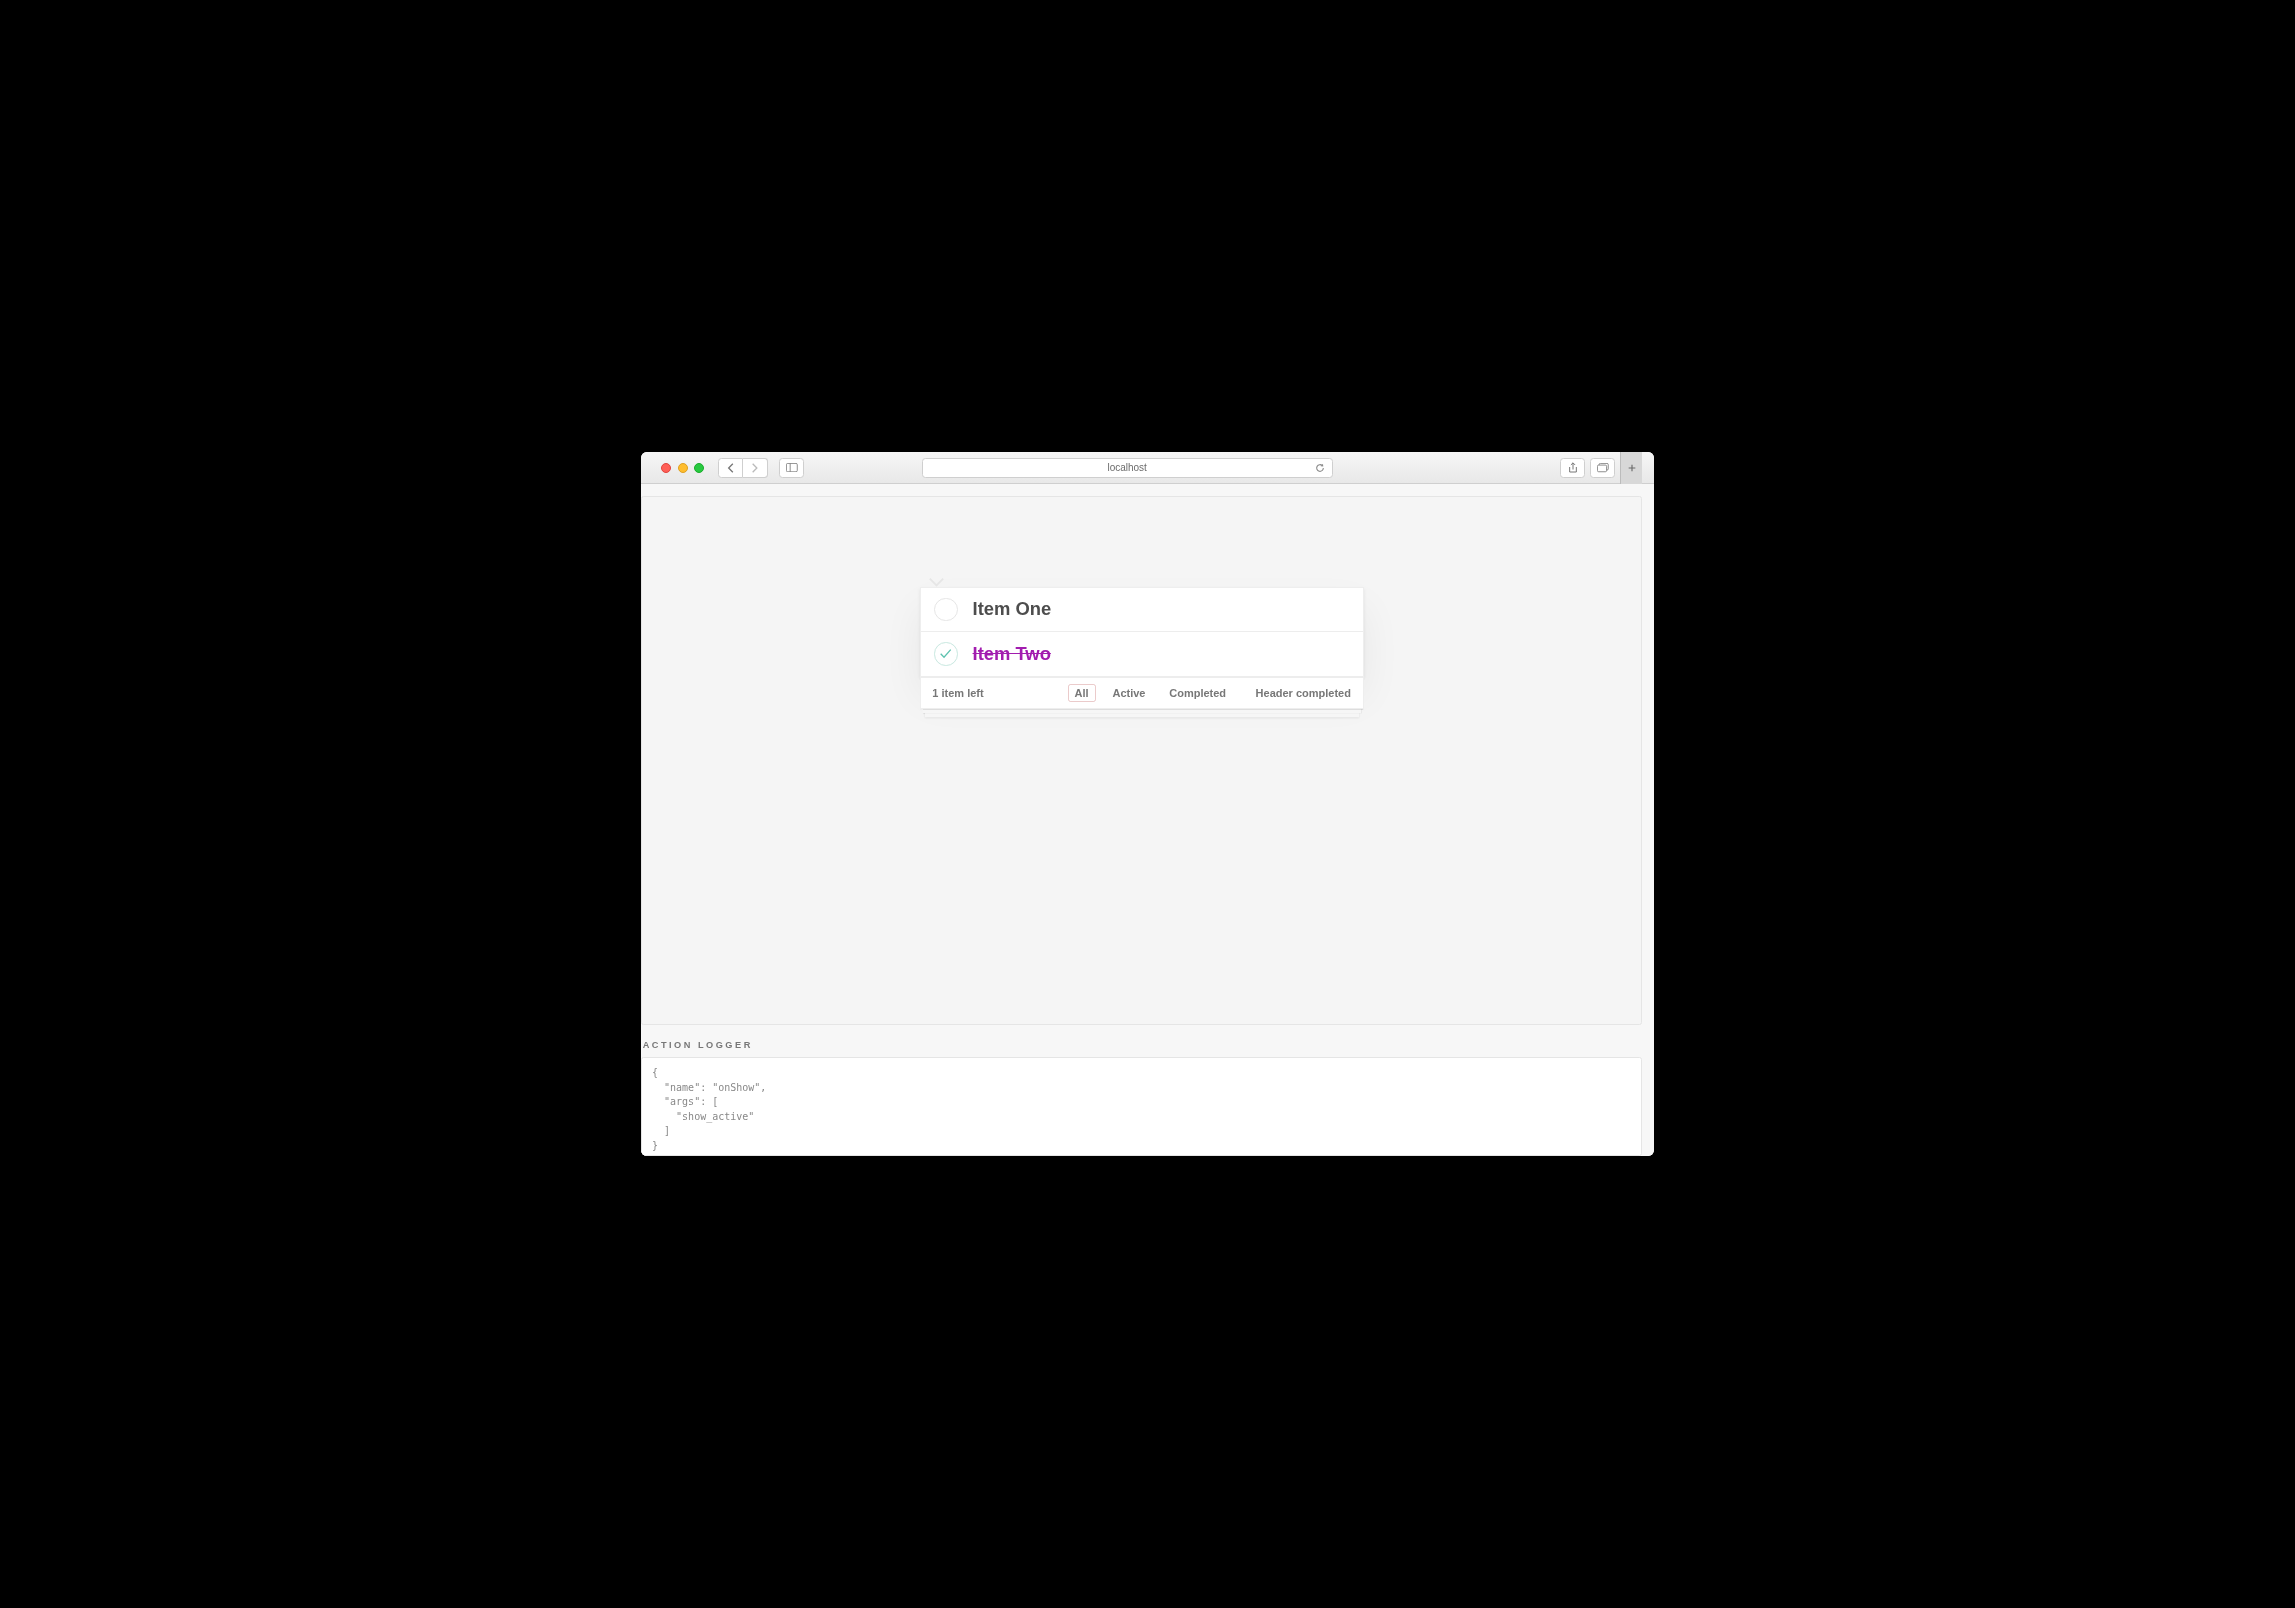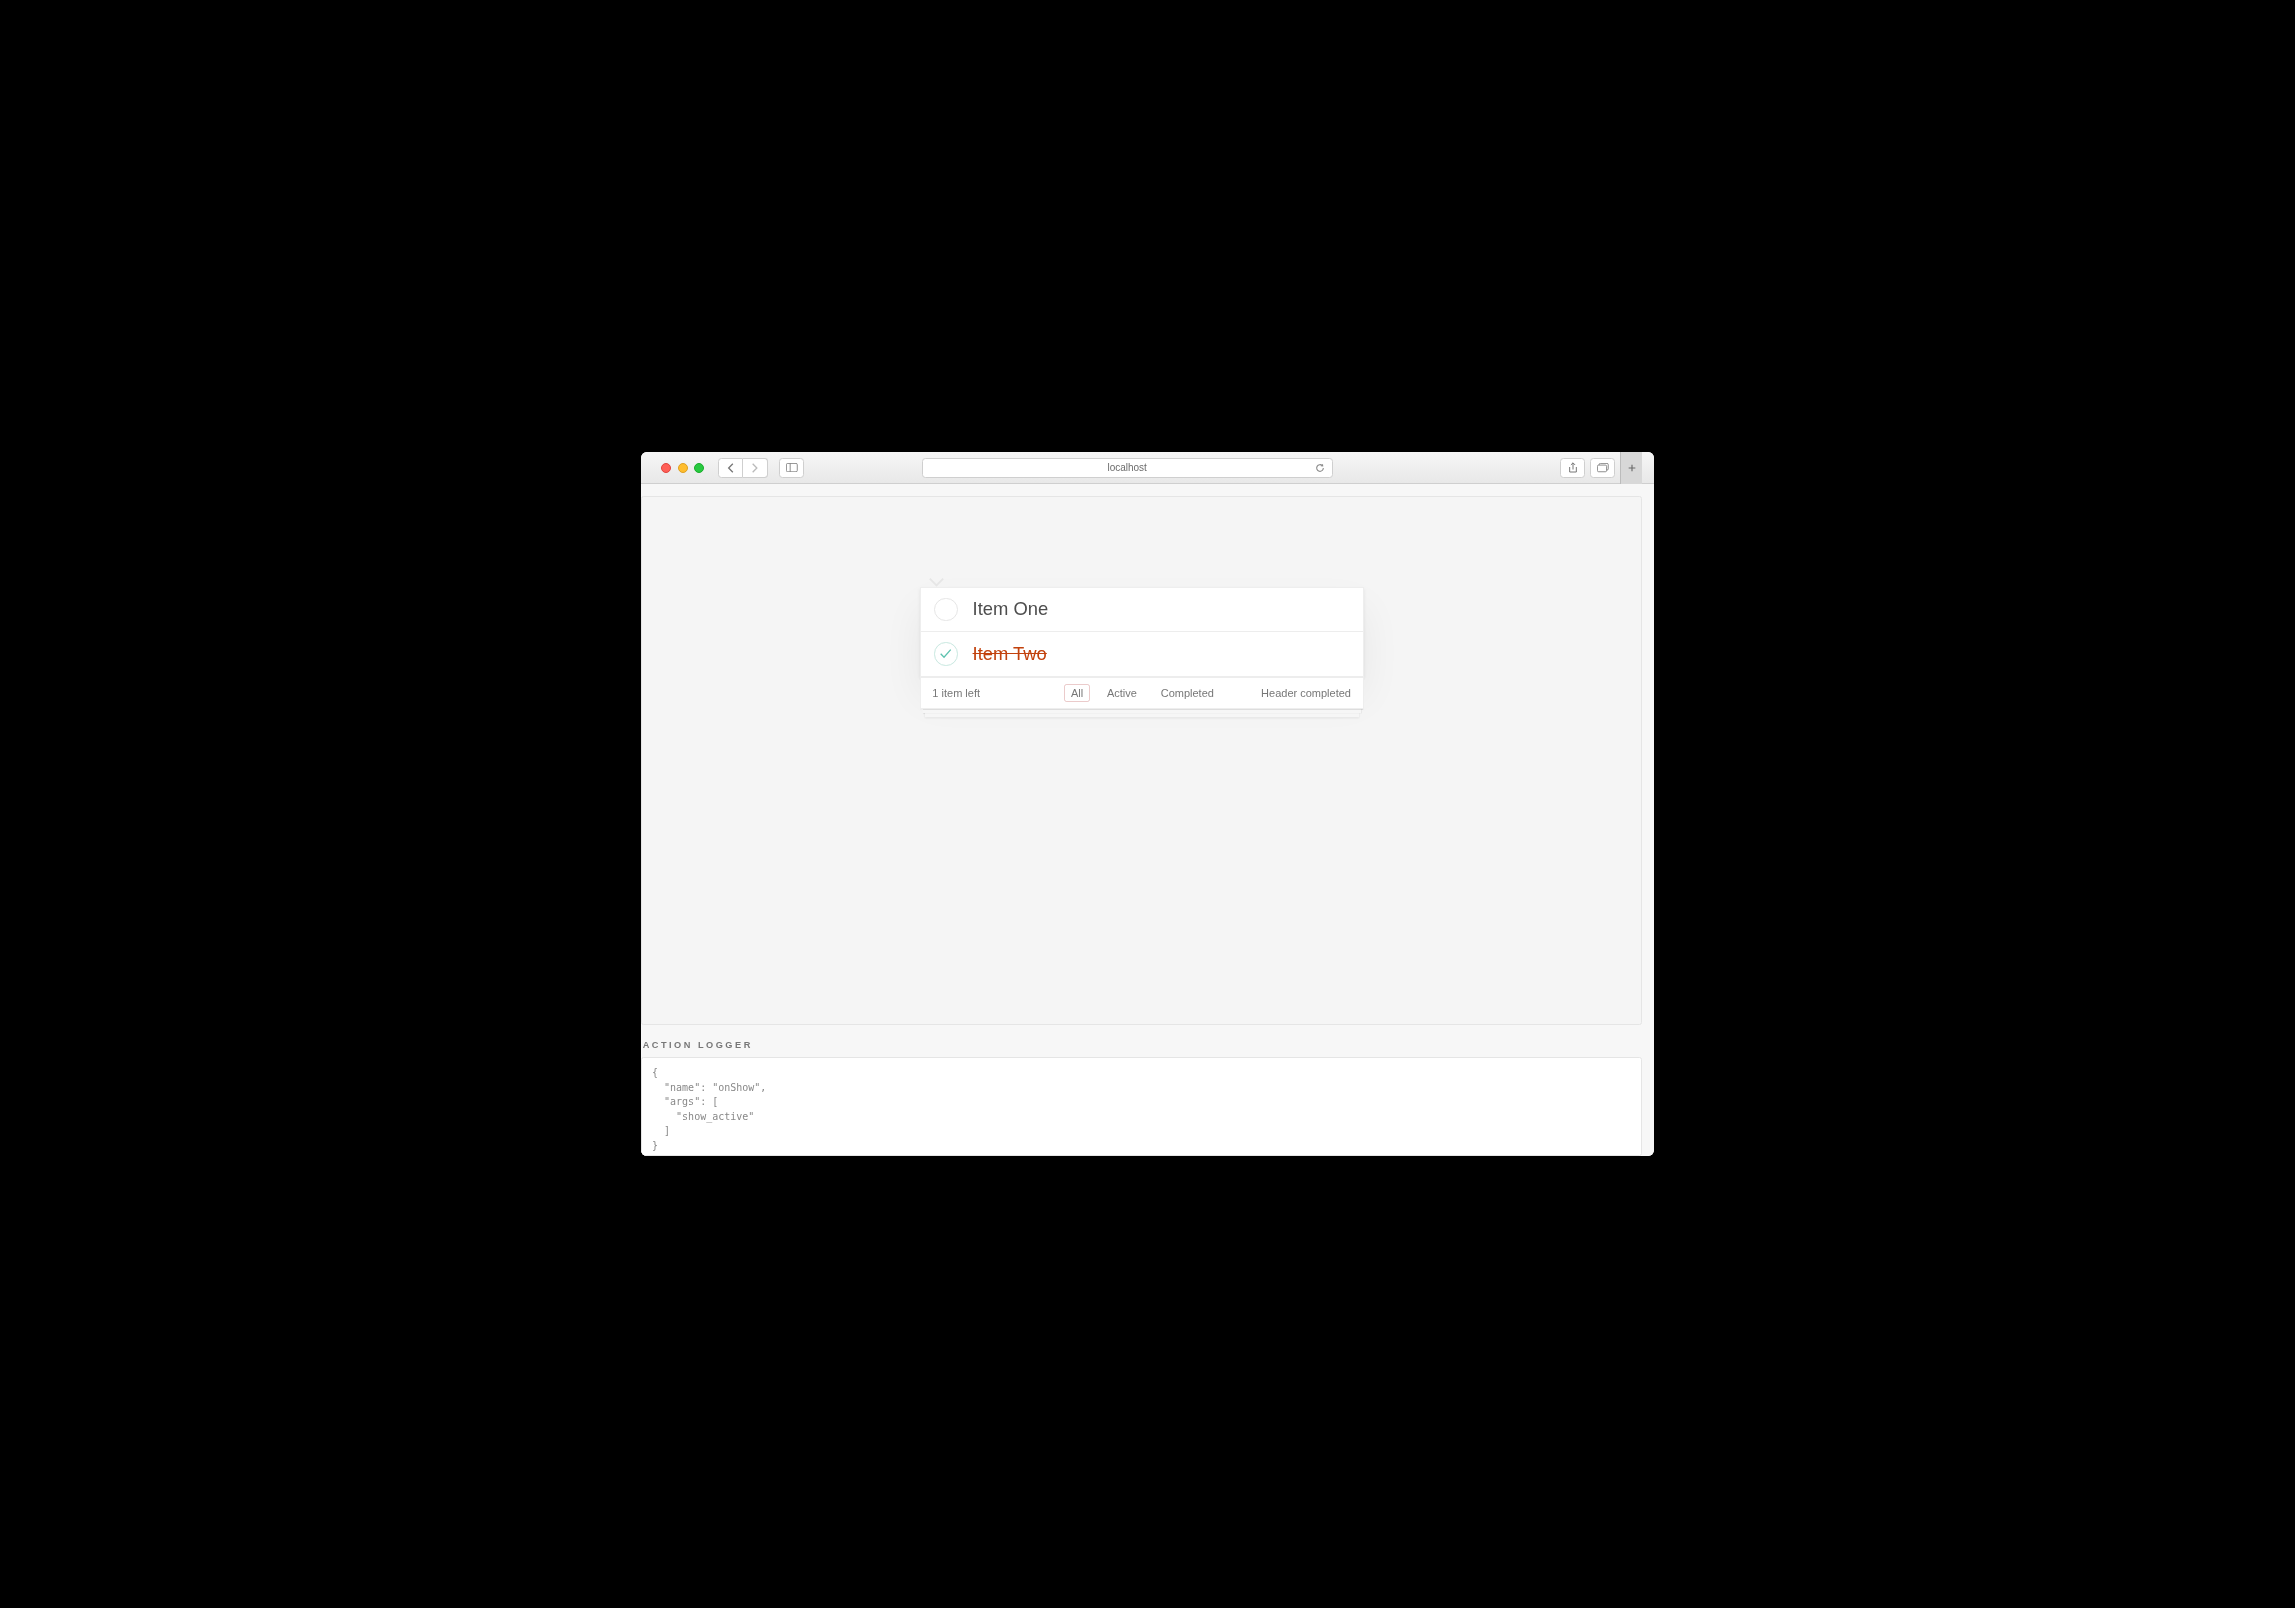--- a/index.html
+++ b/index.html
@@ -98,7 +98,7 @@
   }
 
   
-  .todoapp { width:444px; font-weight:400; }
+  .todoapp { width:444px; font-weight:700; }
   .toggle-all-row { height:15px; display:flex; align-items:flex-end; }
   .toggle-all { color:#e6e6e6; font-size:18.4px; margin-left:8.4px; transform: rotate(0deg); }
   .todo-list {

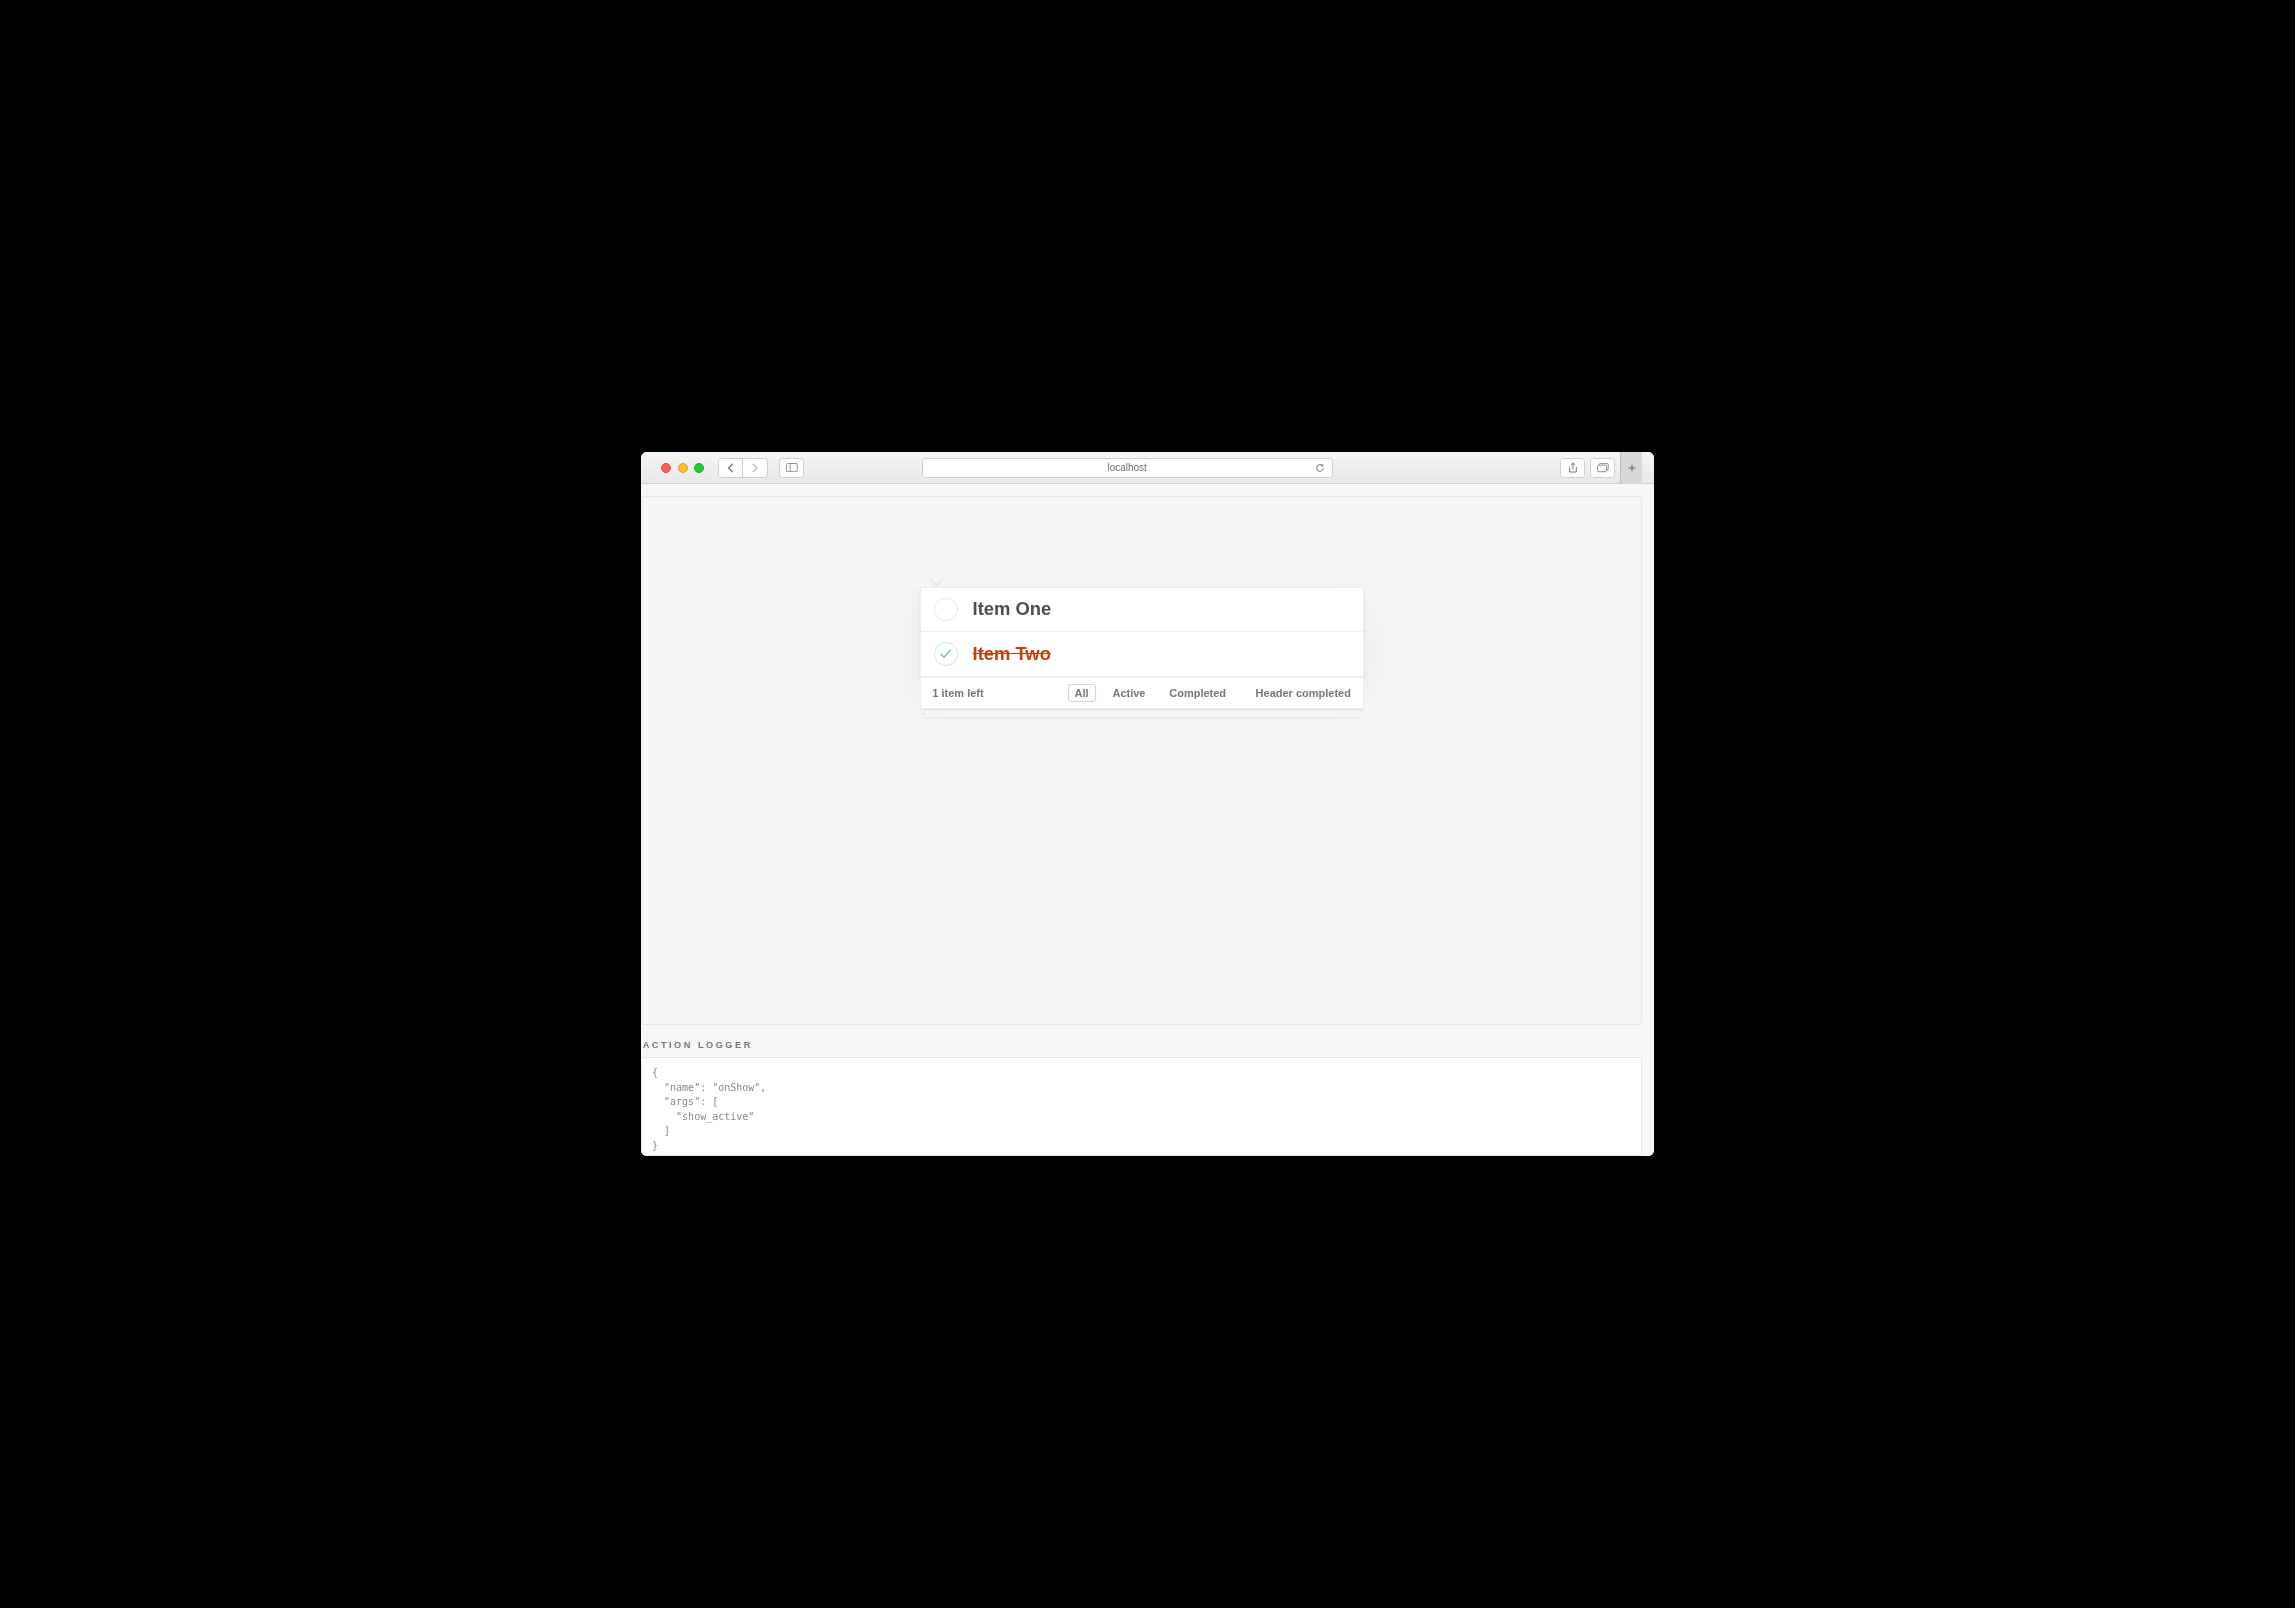--- a/index.html
+++ b/index.html
@@ -117,7 +117,7 @@
   }
   .check.done { border-color:#c8e8e0; }
   .check.done svg { stroke:#5dc2af; }
-  .todo-item.completed .label { color:#c2410c; text-decoration:line-through; }
+  .todo-item.completed .label { color:#a21caf; text-decoration:line-through; }
   .footer {
     background:#fff; border:0.8px solid #eee; border-top:0.8px solid #ededed;
     padding:6.7px 11.7px; font-size:11px; color:#777;

